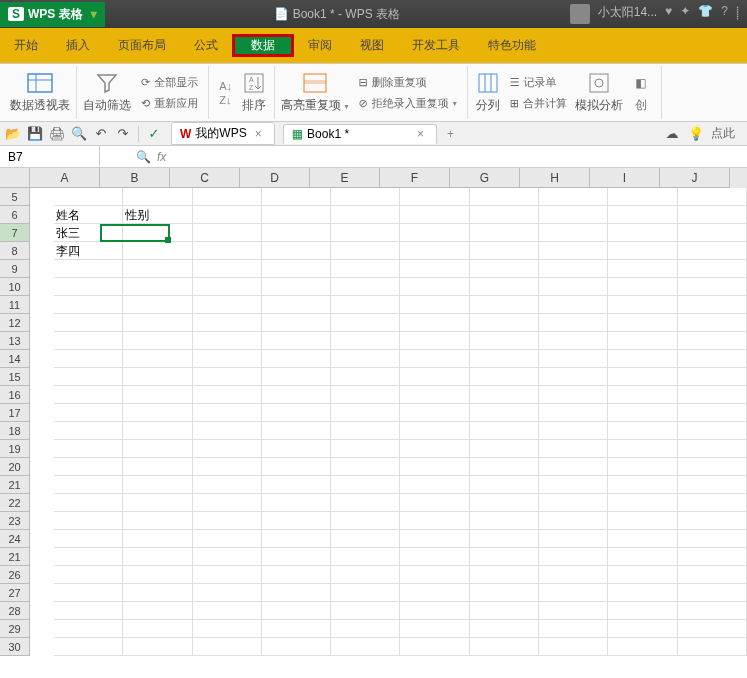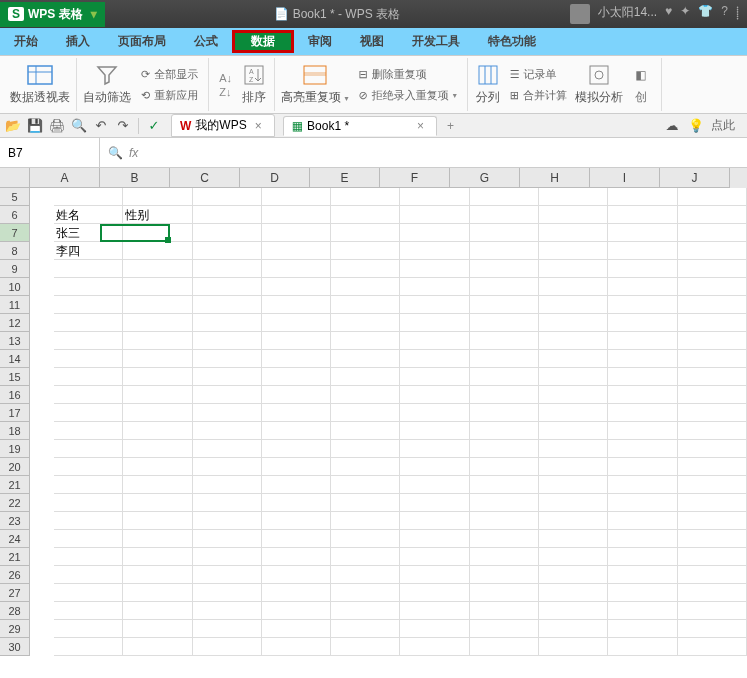--- a/index.html
+++ b/index.html
@@ -14,7 +14,7 @@
     .avatar { width: 20px; height: 20px; background: #888; border-radius: 2px; }
     .title-icon { color: #aaa; cursor: pointer; }
     
-    .menubar { height: 28px; background: #7dd3fc; border-bottom: 1px solid #ccc; display: flex; align-items: center; font-weight: bold; }
+    .menubar { height: 36px; background: #eab308; border-bottom: 1px solid #ccc; display: flex; align-items: center; }
     .menu-item { padding: 0 14px; height: 100%; display: flex; align-items: center; cursor: pointer; color: #444; }
     .menu-item.active { background: #0a8a3a; color: #fff; }
     .menu-highlight { border: 3px solid #c00; padding: 0; text-align: right; }

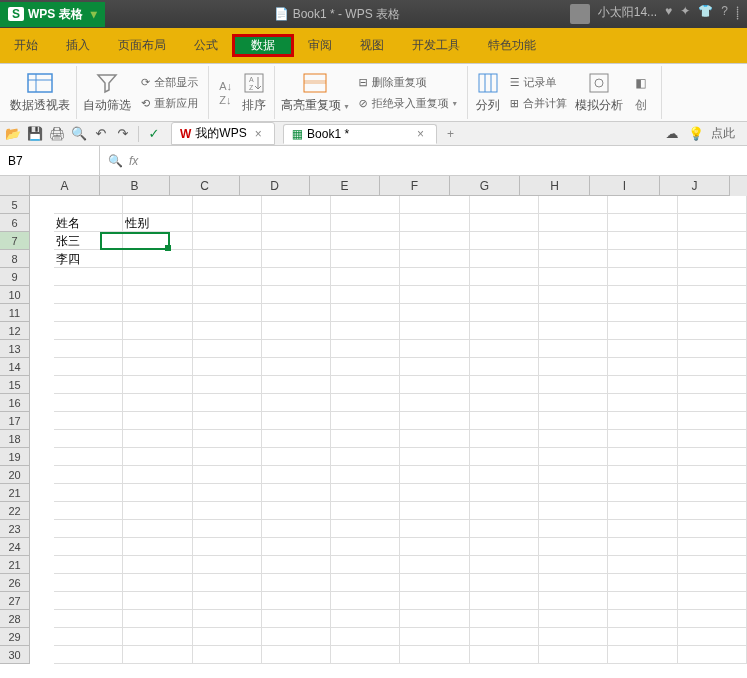--- a/index.html
+++ b/index.html
@@ -39,7 +39,7 @@
     .qb-right { margin-left: auto; display: flex; align-items: center; gap: 6px; padding-right: 8px; }
     .bulb { color: #f90; }
     
-    .formula-bar { height: 30px; background: #fff; border-bottom: 1px solid #ccc; display: flex; align-items: center; }
+    .formula-bar { height: 22px; background: #fff; border-bottom: 1px solid #ccc; display: flex; align-items: center; gap: 28px; }
     .name-box { width: 100px; padding: 0 8px; border-right: 1px solid #ccc; height: 100%; display: flex; align-items: center; }
     .name-box input { border: none; width: 100%; outline: none; font-size: 12px; }
     .fx-area { display: flex; align-items: center; gap: 6px; padding: 0 8px; }

